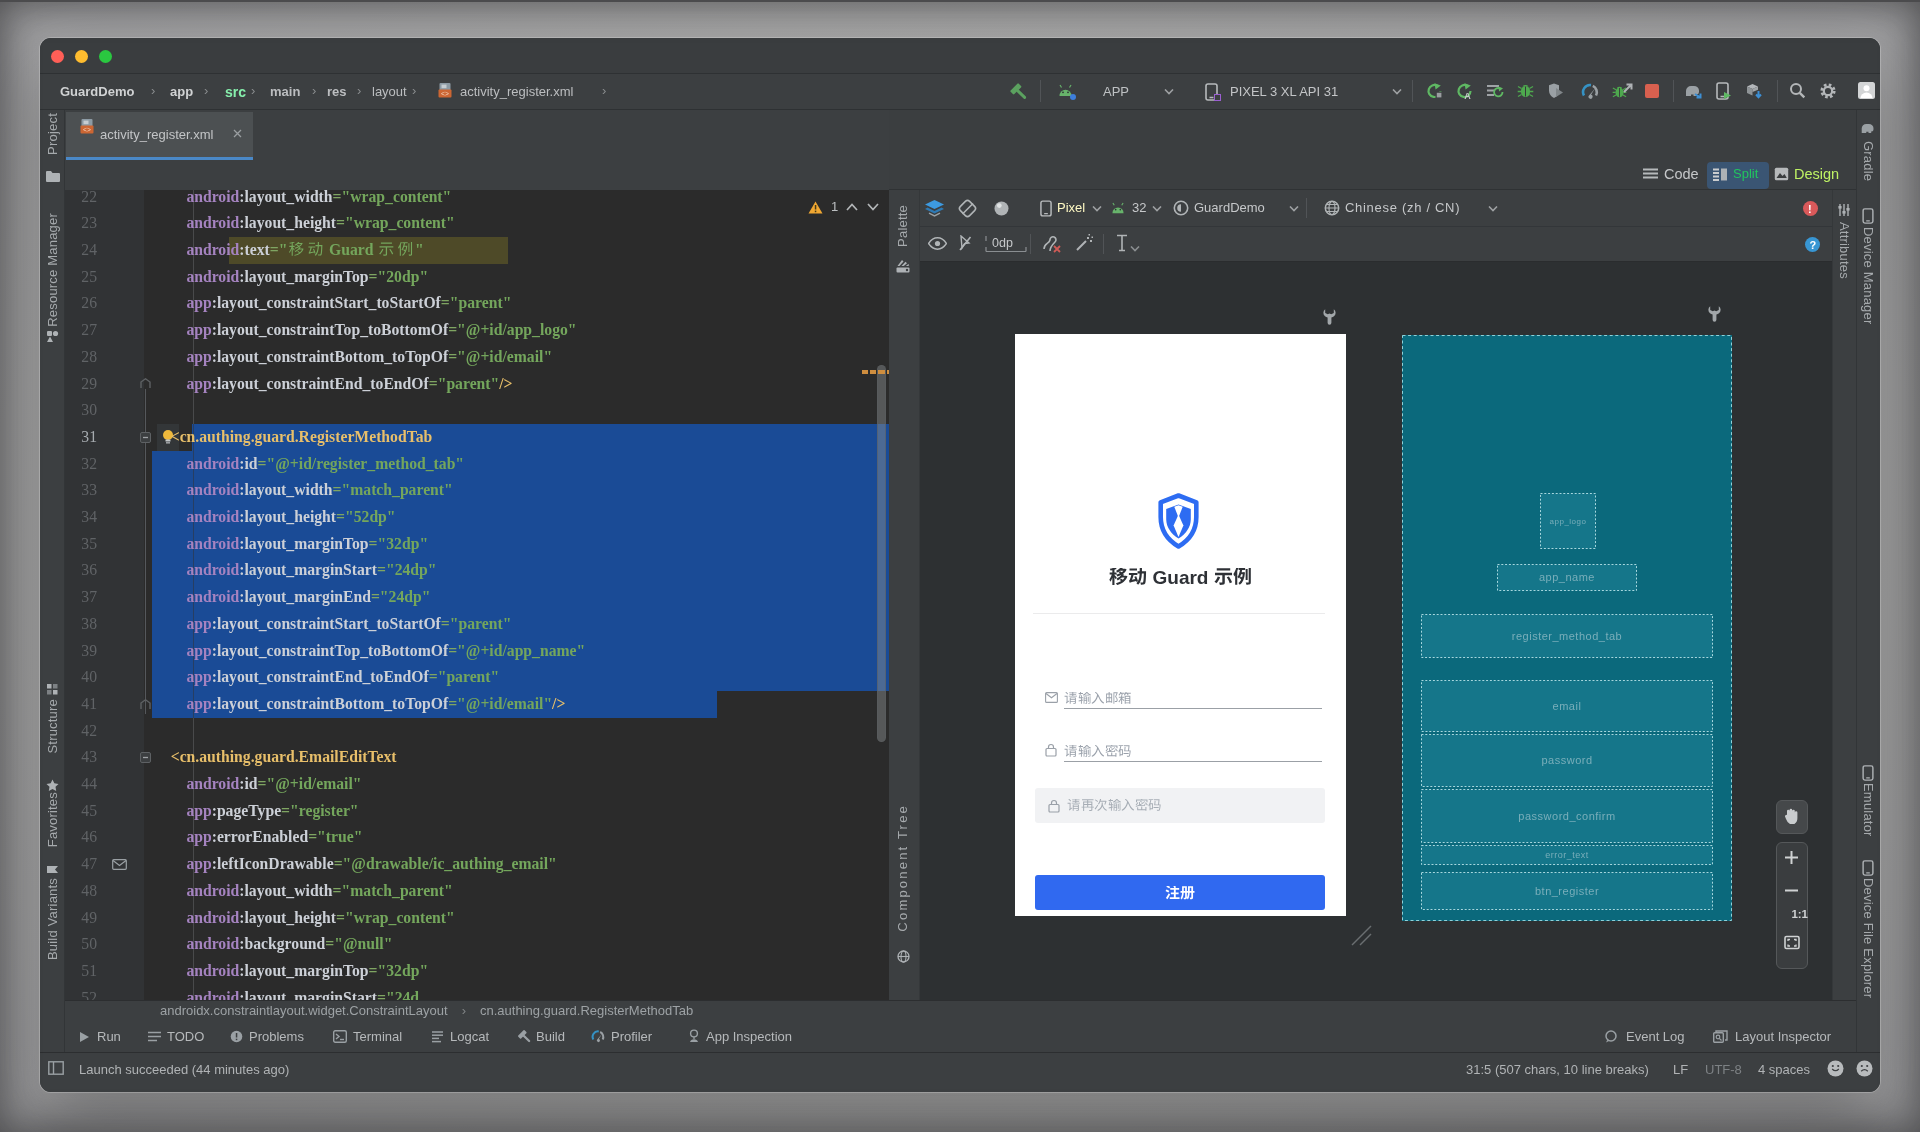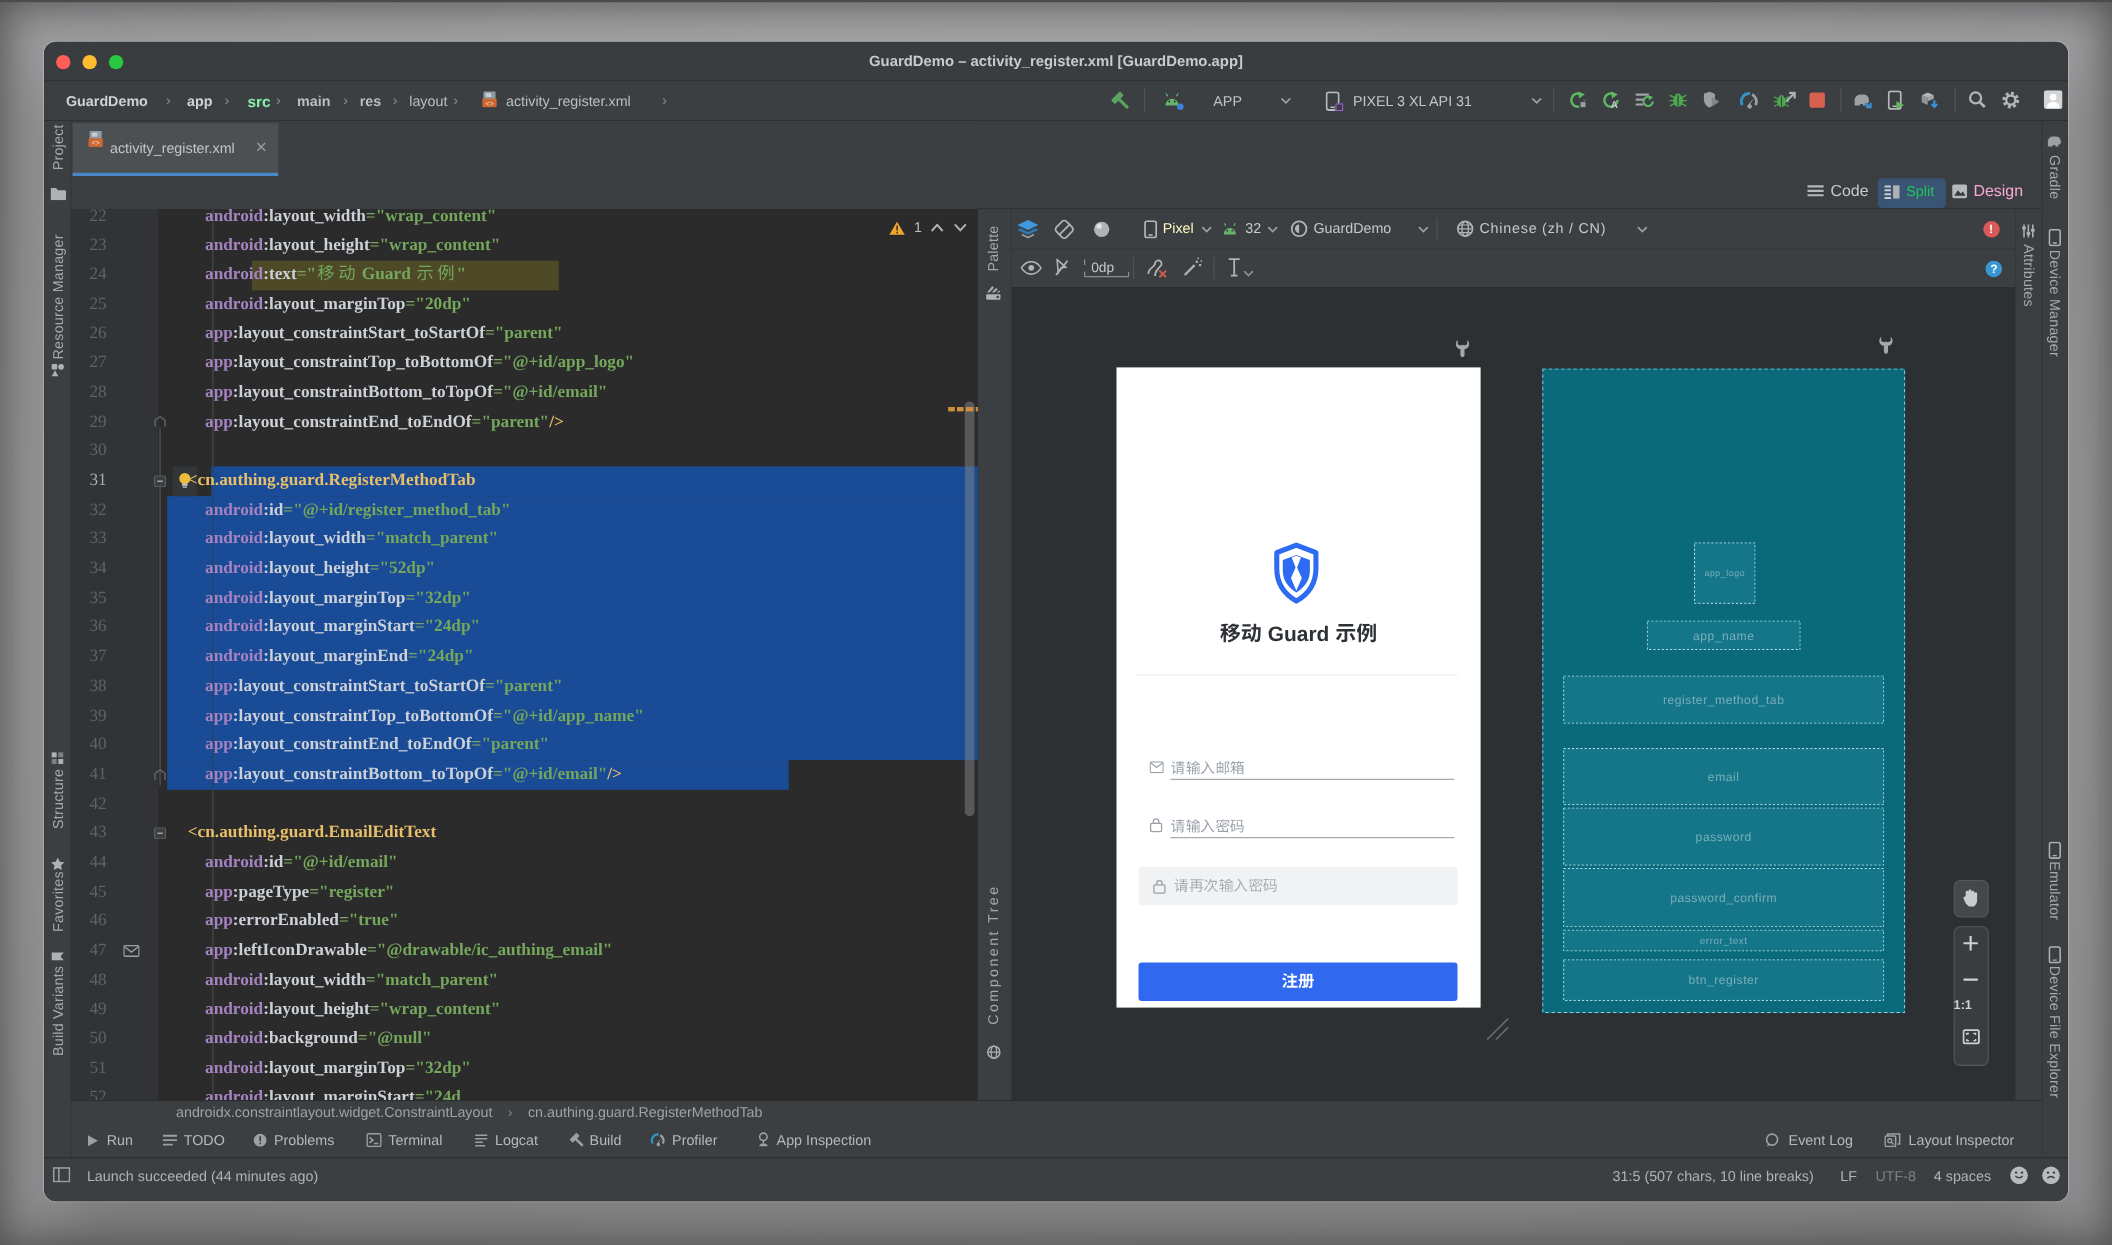--- a/index.html
+++ b/index.html
@@ -58,7 +58,6 @@
 <div class="abs" style="left:10.7px;top:11.8px;width:13.4px;height:13.4px;border-radius:50%;background:#ff5f57"></div>
 <div class="abs" style="left:35.1px;top:11.8px;width:13.4px;height:13.4px;border-radius:50%;background:#febc2f"></div>
 <div class="abs" style="left:58.8px;top:11.8px;width:13.4px;height:13.4px;border-radius:50%;background:#2ac840"></div>
-<div class="abs" style="left:0;top:10px;width:1840px;text-align:center;font-size:13.5px;font-weight:bold;color:#c9cacb">GuardDemo – activity_register.xml [GuardDemo.app]</div>
 <div class="abs" style="left:0;top:36px;width:1840px;height:36px;background:#3c3f41;border-bottom:1px solid #2e3133"></div>
 <div class="abs" style="left:20px;top:46px;font-size:13px;font-weight:bold;color:#d0d2d3">GuardDemo</div>
 <div class="abs" style="left:130px;top:46px;font-size:13px;font-weight:bold;color:#d0d2d3">app</div>

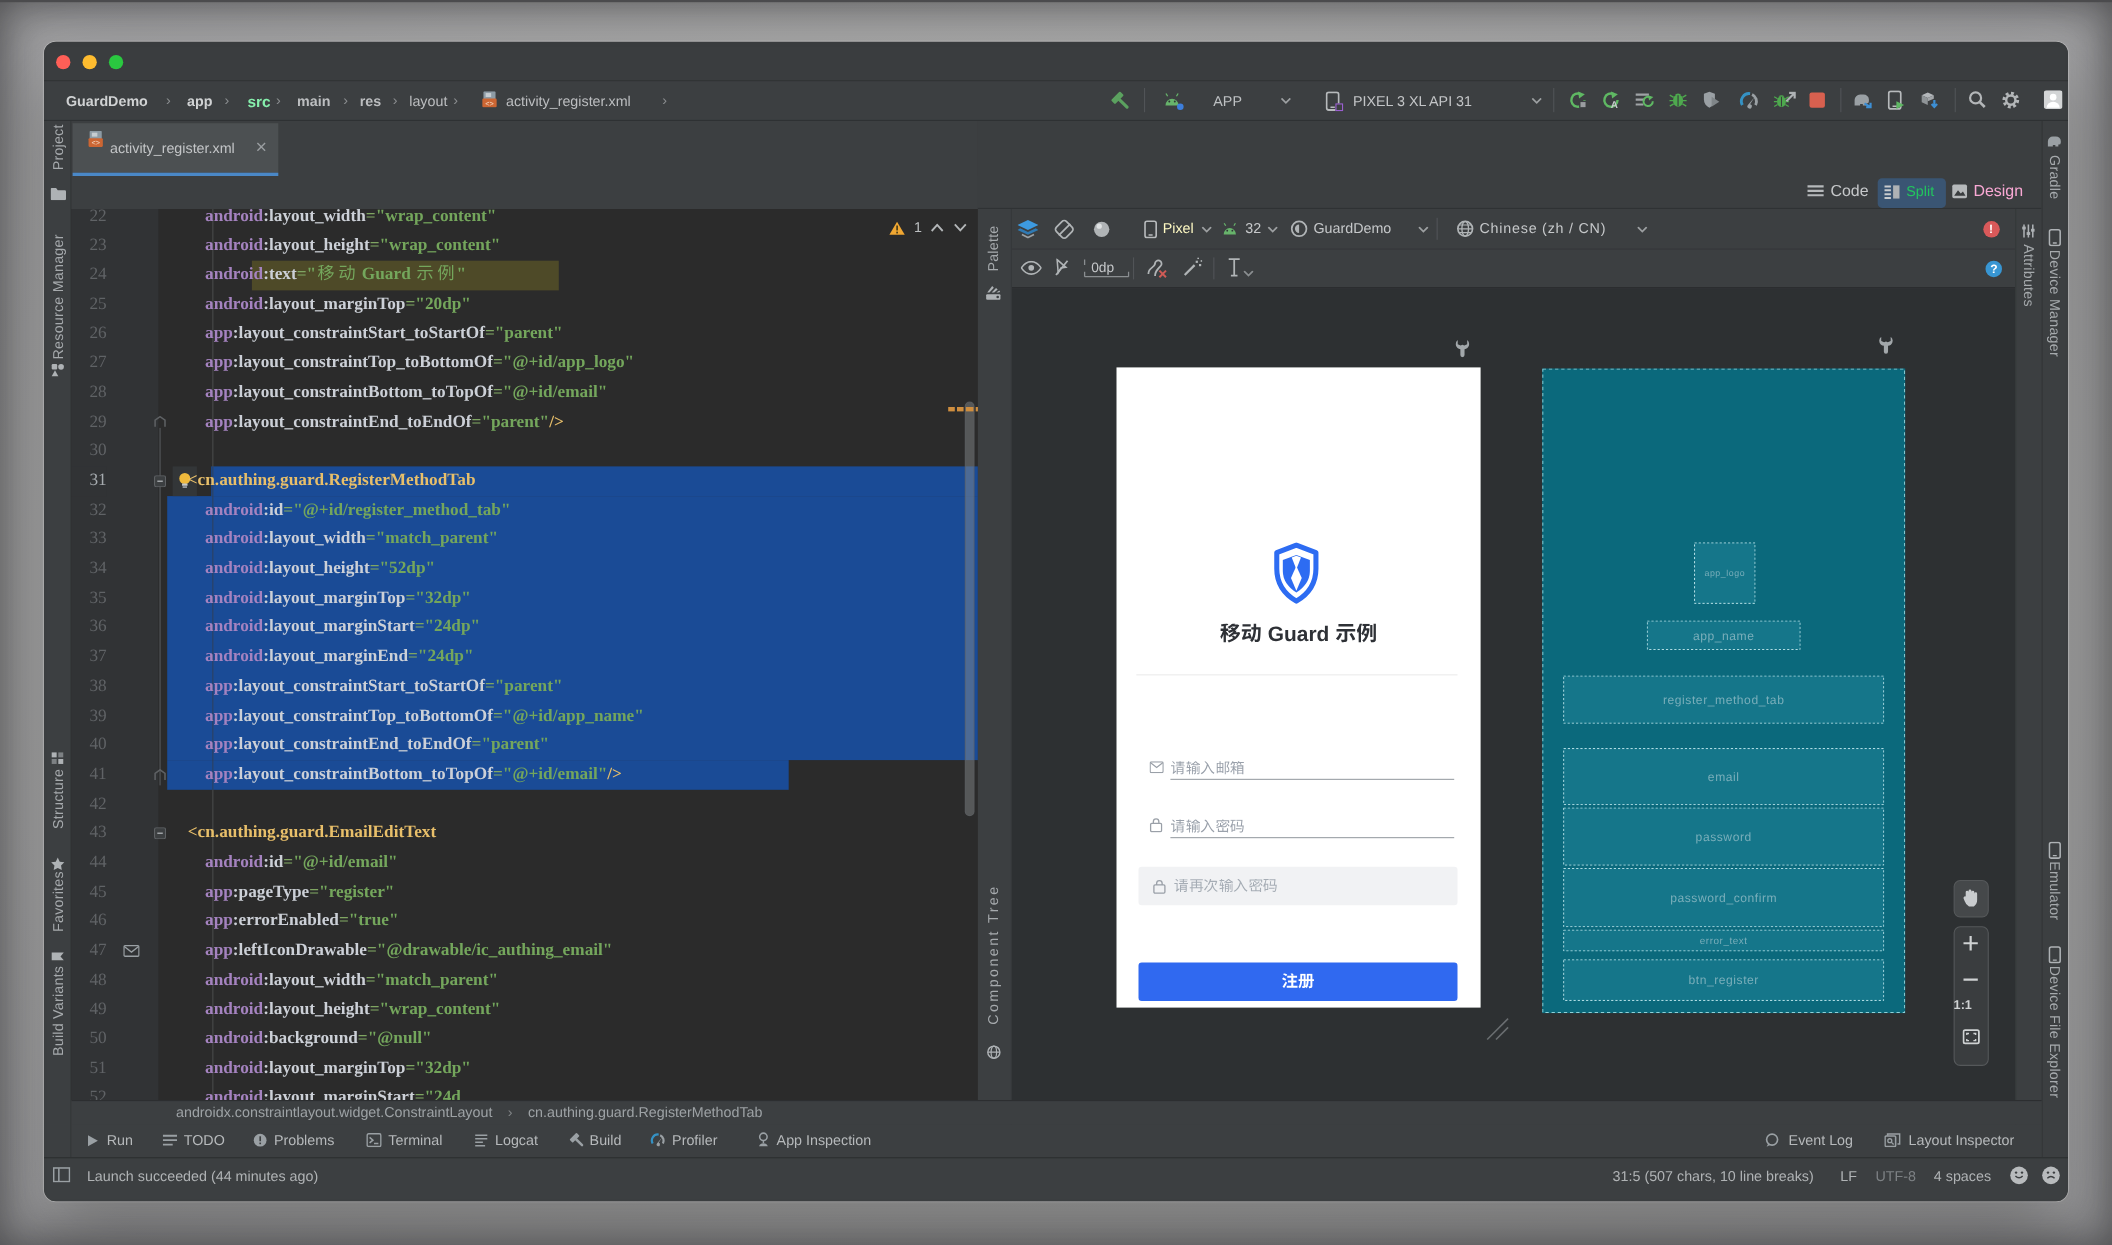--- a/index.html
+++ b/index.html
@@ -383,7 +383,7 @@
       <rect x="0.8" y="0.8" width="13.4" height="12.4" rx="1.5" fill="#b6b9bb"></rect>
       <path d="M2.5,11 L6,6 L8.5,9 L10.5,7 L12.8,11 Z" fill="#3a3d3f"></path>
     </svg>
-<div class="abs" style="left:1754px;top:128px;font-size:14.5px;color:#f9a8d4">Design</div>
+<div class="abs" style="left:1754px;top:128px;font-size:14.5px;color:#bef264">Design</div>
 <div class="abs" style="left:849px;top:152px;width:31px;height:862px;background:#3c3f41;border-right:1px solid #35383a"></div>
 <div class="abs vl lbl" style="left:855px;top:167px">Palette</div>
 <svg class="abs" style="left:856px;top:221px" width="14" height="14" viewBox="0 0 14 14">

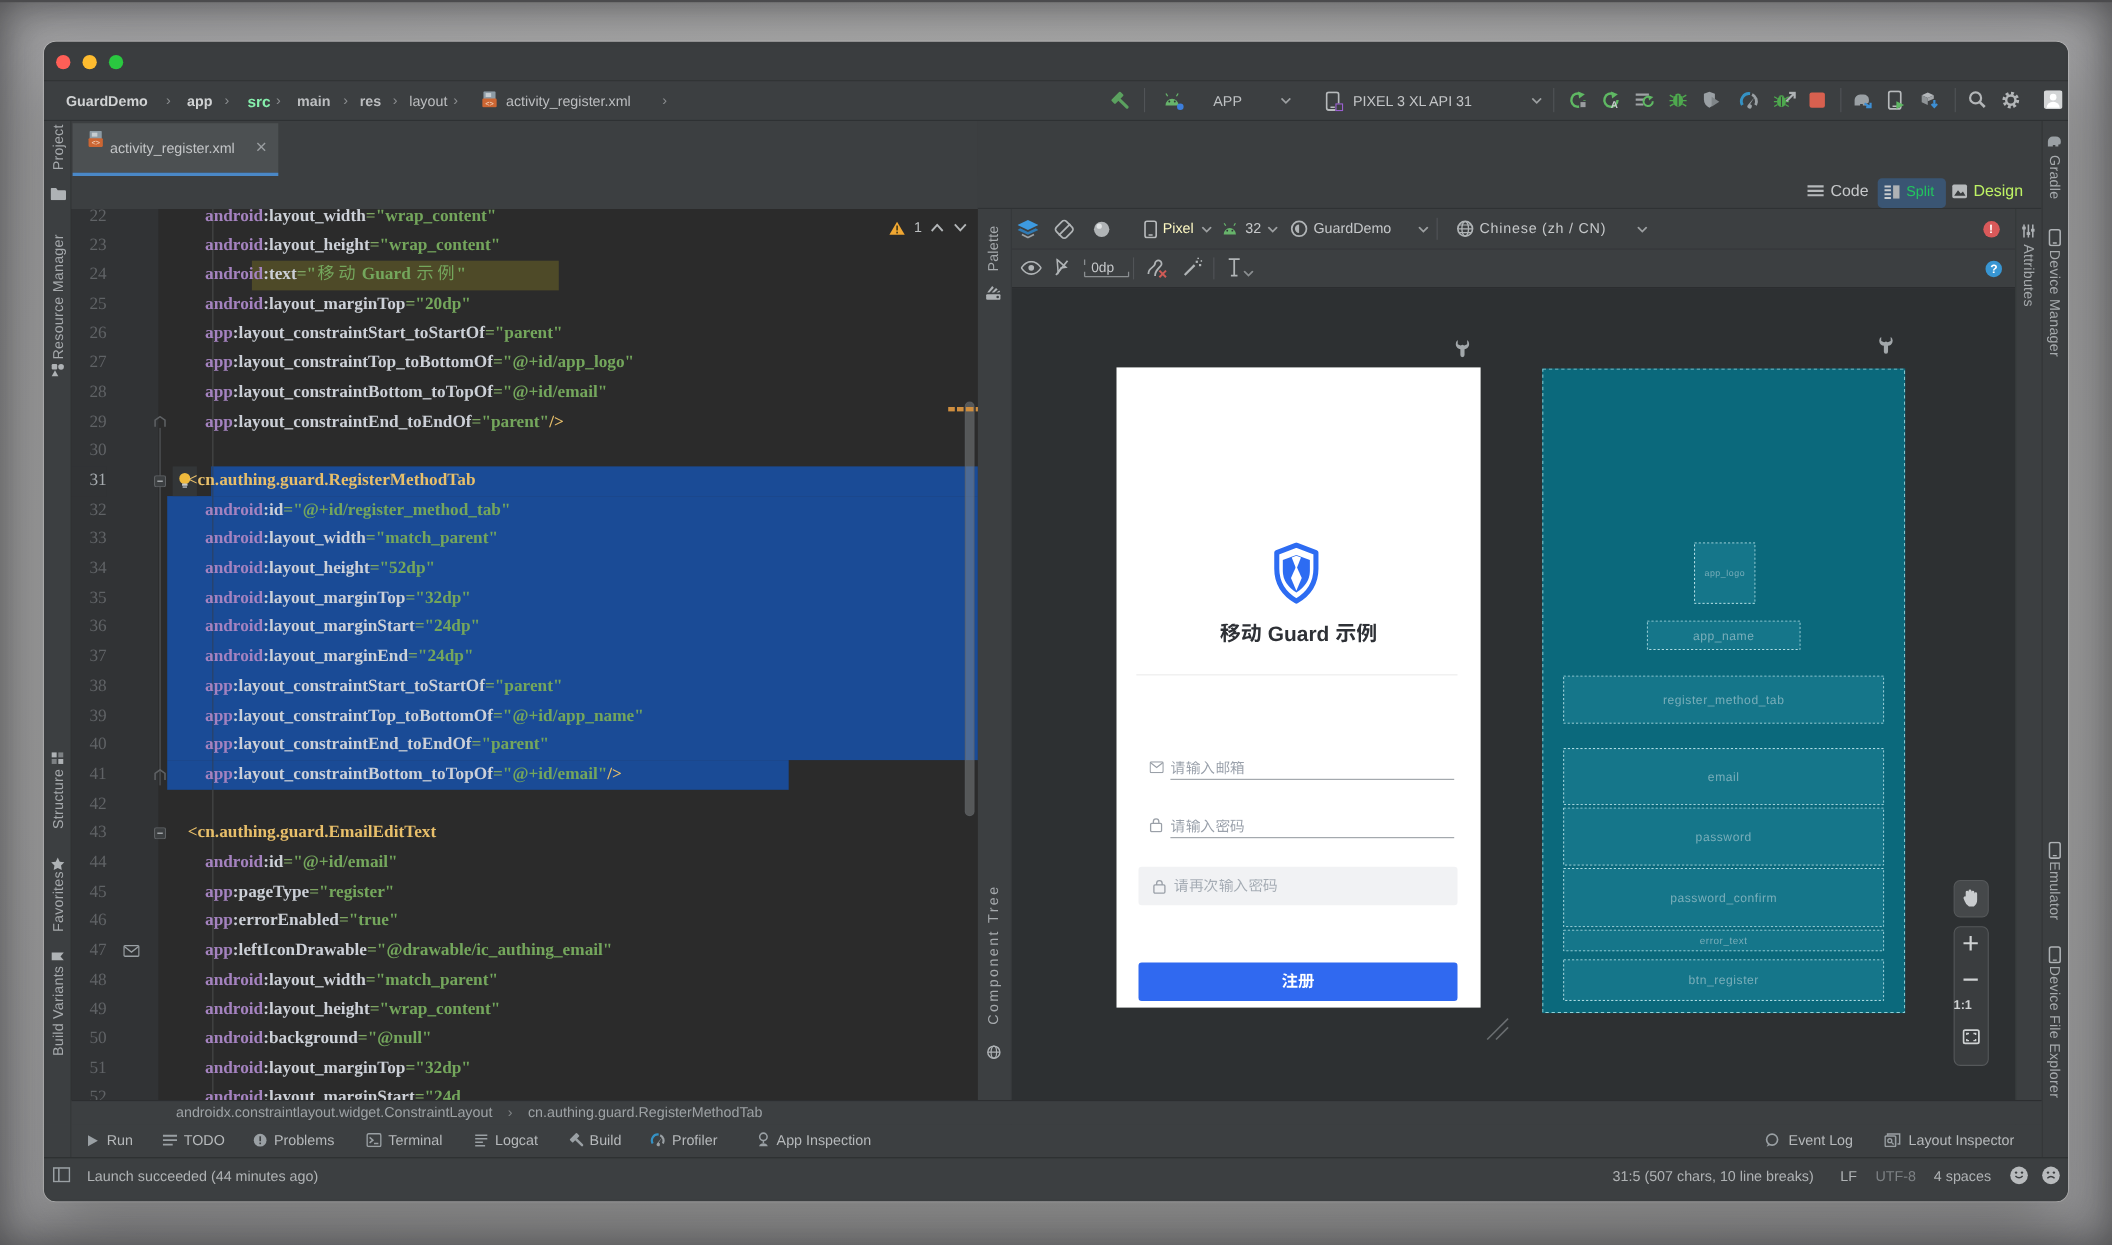--- a/index.html
+++ b/index.html
@@ -632,7 +632,7 @@
 <svg class="abs" style="left:1744px;top:845px" width="15" height="15" viewBox="0 0 15 15">
       <line x1="1" y1="7.5" x2="14" y2="7.5" stroke="#cfd2d3" stroke-width="2"></line>
     </svg>
-<div class="abs" style="left:1736px;top:870px;width:32px;text-align:left;font-size:11.5px;font-weight:bold;color:#cfd2d3">1:1</div>
+<div class="abs" style="left:1736px;top:870px;width:32px;text-align:right;font-size:11.5px;font-weight:bold;color:#cfd2d3">1:1</div>
 <svg class="abs" style="left:1744px;top:897px" width="16" height="15" viewBox="0 0 16 15">
       <rect x="1" y="1.5" width="14" height="12" rx="1.5" fill="none" stroke="#cfd2d3" stroke-width="1.6"></rect>
       <path d="M4,6 V4.5 H6 M10,4.5 H12 V6 M12,9.5 V11 H10 M6,11 H4 V9.5" fill="none" stroke="#cfd2d3" stroke-width="1.3"></path>

